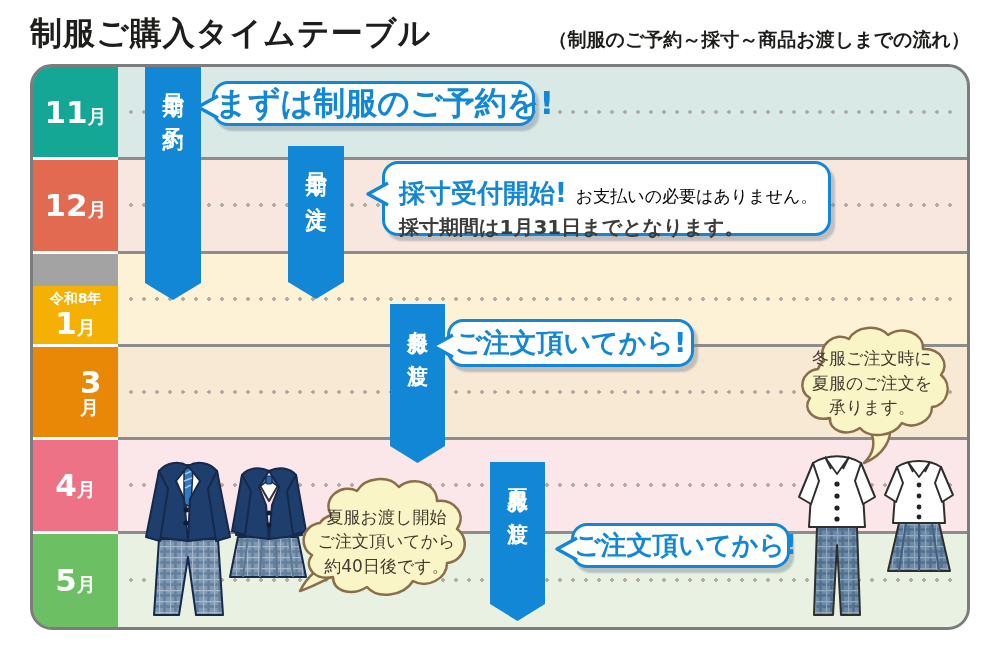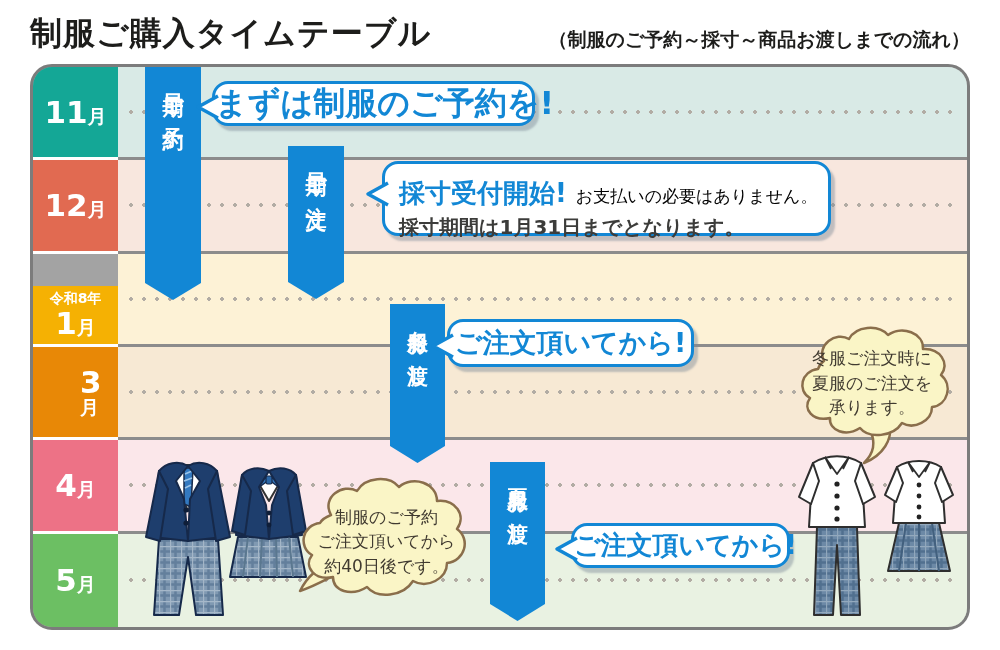--- a/index.html
+++ b/index.html
@@ -272,7 +272,7 @@
     </g>
   </svg>
   <div class="cloud-text">
-    <span>制服のご予約</span>
+    <span>夏服お渡し開始</span>
     <span>ご注文頂いてから</span>
     <span>約40日後です。</span>
   </div>

